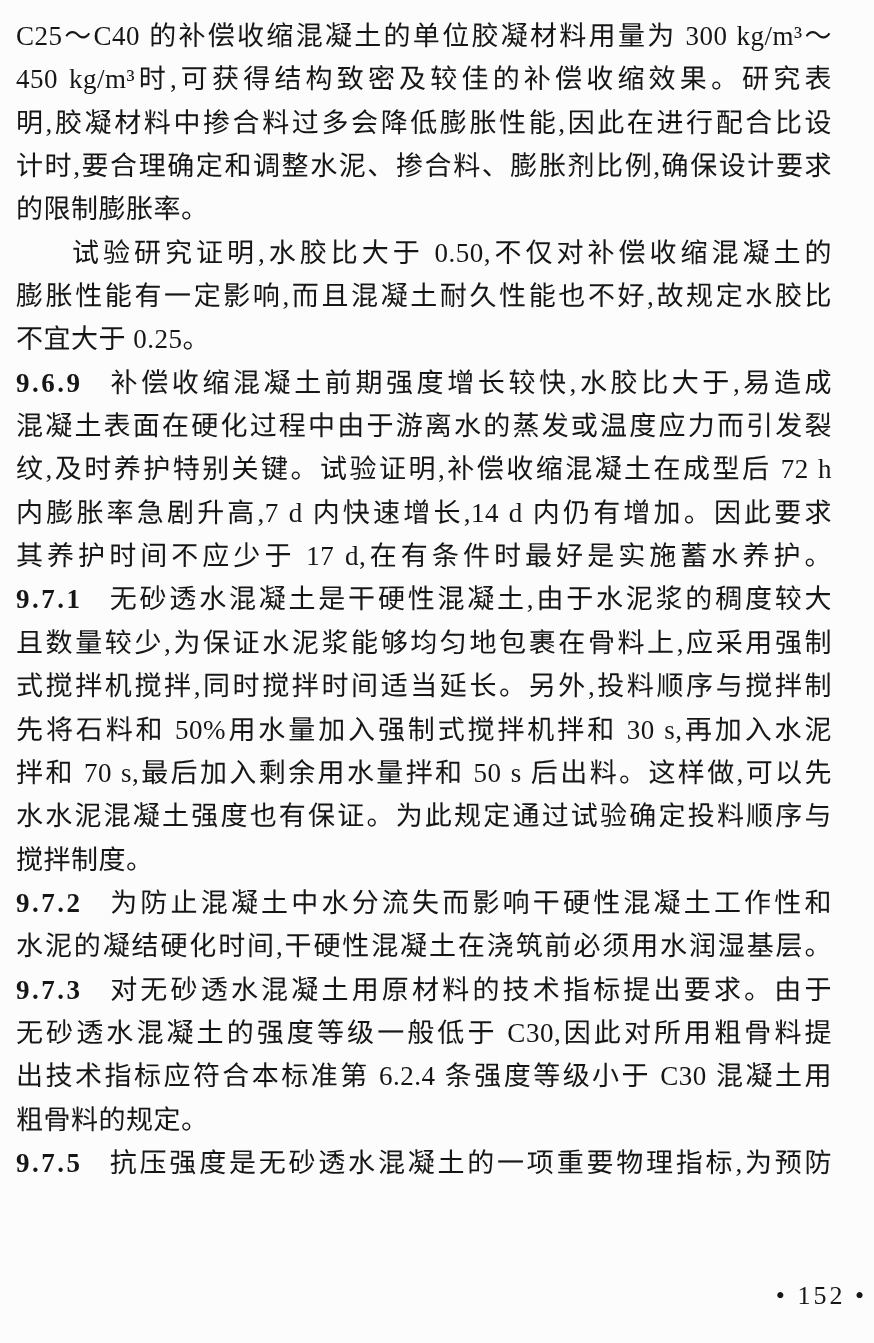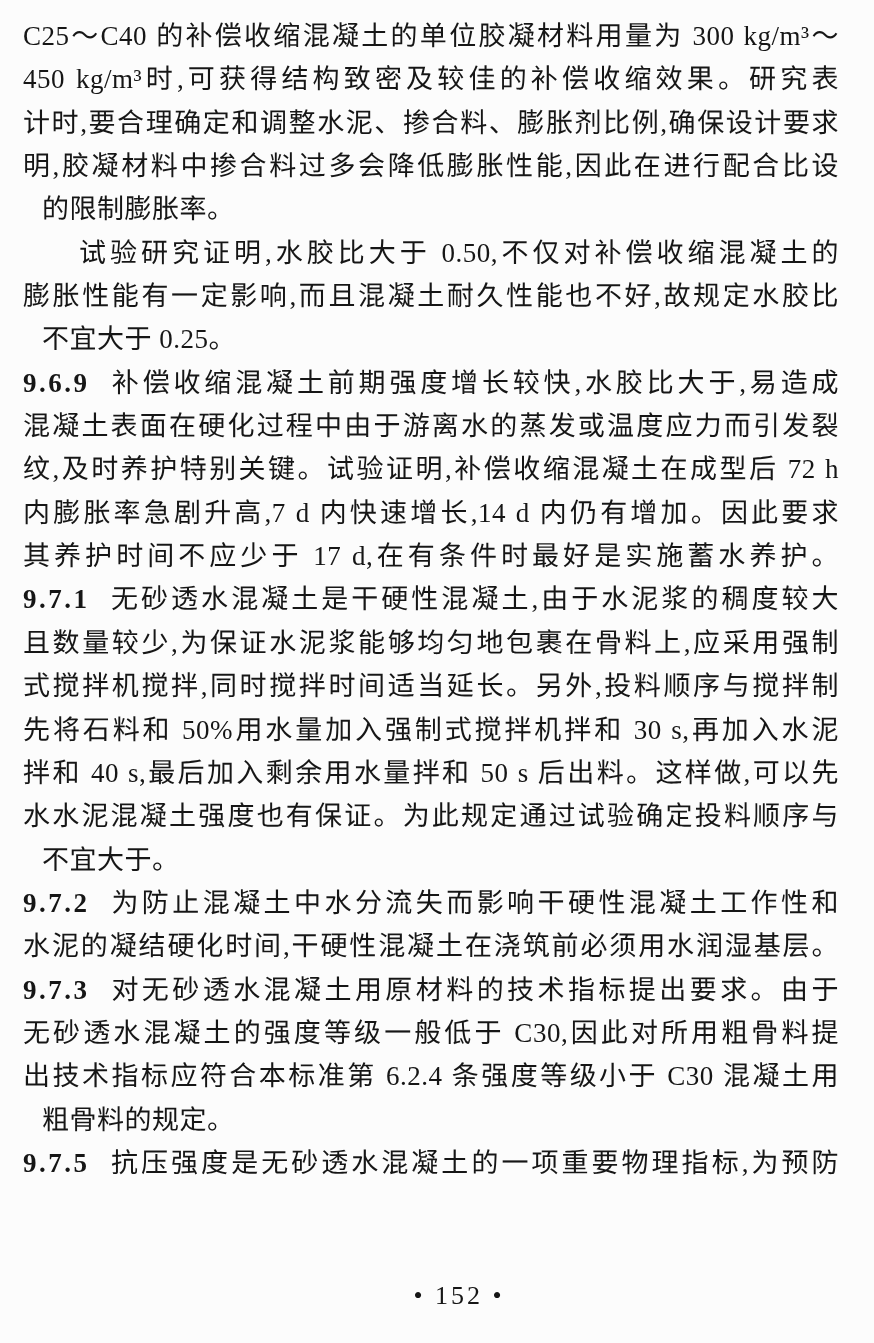--- a/index.html
+++ b/index.html
@@ -22,7 +22,7 @@
   }
   .text-column {
     position: absolute;
-    left: 23px;
+    left: 16px;
     top: 15px;
     width: 816px;
     font-family: Liberation Serif, serif;

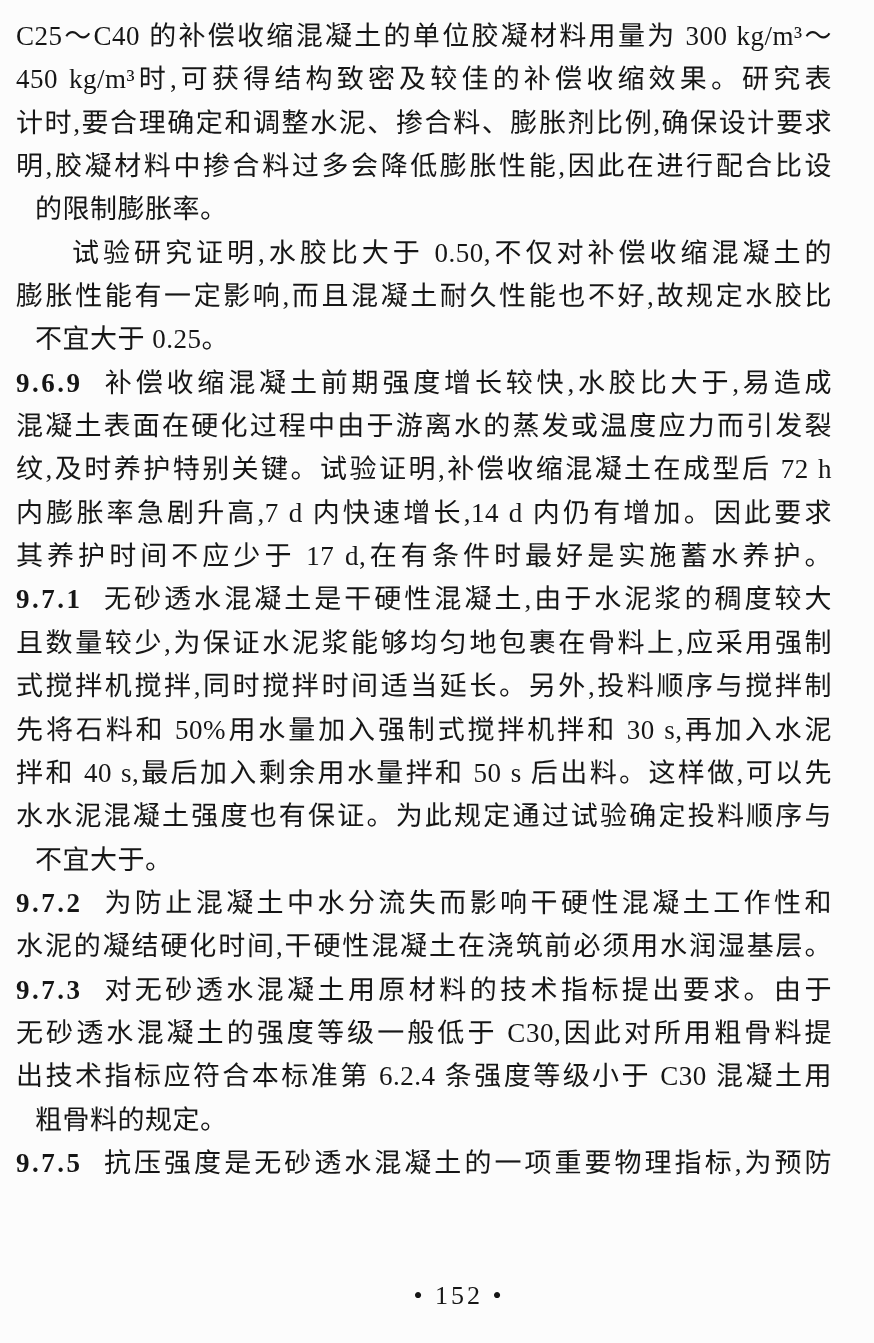--- a/index.html
+++ b/index.html
@@ -71,8 +71,8 @@
   <div class="text-column">
       <div class="line"><span>C25～C40 的补偿收缩混凝土的单位胶凝材料用量为 300 kg/m³～</span></div>
       <div class="line"><span>450 kg/m³时,可获得结构致密及较佳的补偿收缩效果。研究表</span></div>
+      <div class="line"><span>明,胶凝材料中掺合料过多会降低膨胀性能,因此在进行配合比设</span></div>
       <div class="line"><span>计时,要合理确定和调整水泥、掺合料、膨胀剂比例,确保设计要求</span></div>
-      <div class="line"><span>明,胶凝材料中掺合料过多会降低膨胀性能,因此在进行配合比设</span></div>
       <div class="line lastline"><span>的限制膨胀率。</span></div>
       <div class="line indent"><span>试验研究证明,水胶比大于 0.50,不仅对补偿收缩混凝土的</span></div>
       <div class="line"><span>膨胀性能有一定影响,而且混凝土耐久性能也不好,故规定水胶比</span></div>

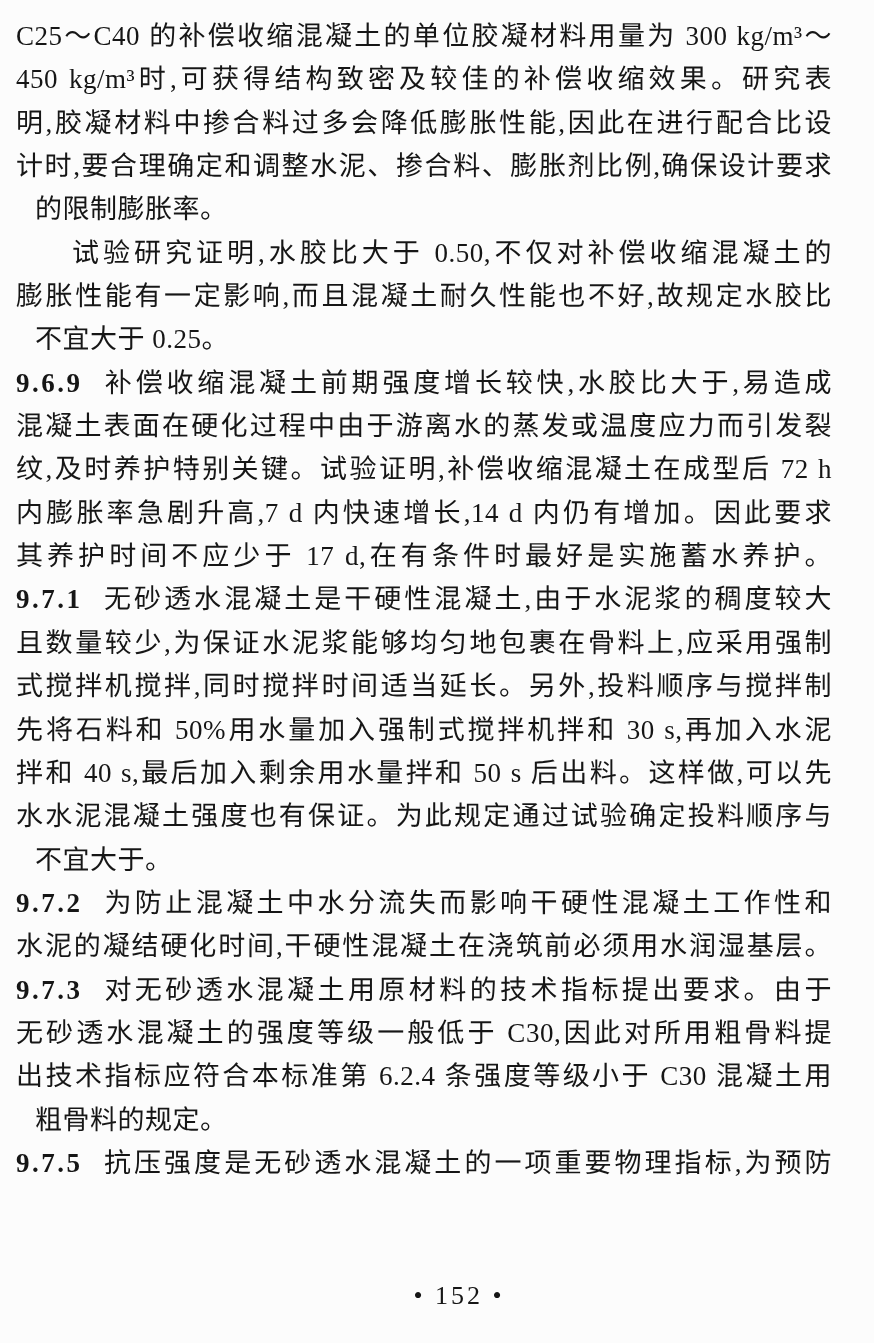--- a/index.html
+++ b/index.html
@@ -41,7 +41,6 @@
   .line.lastline {
     text-align: left;
     text-align-last: left;
-    margin-left: 19px;
   }
   .line.indent {
     padding-left: 56px;

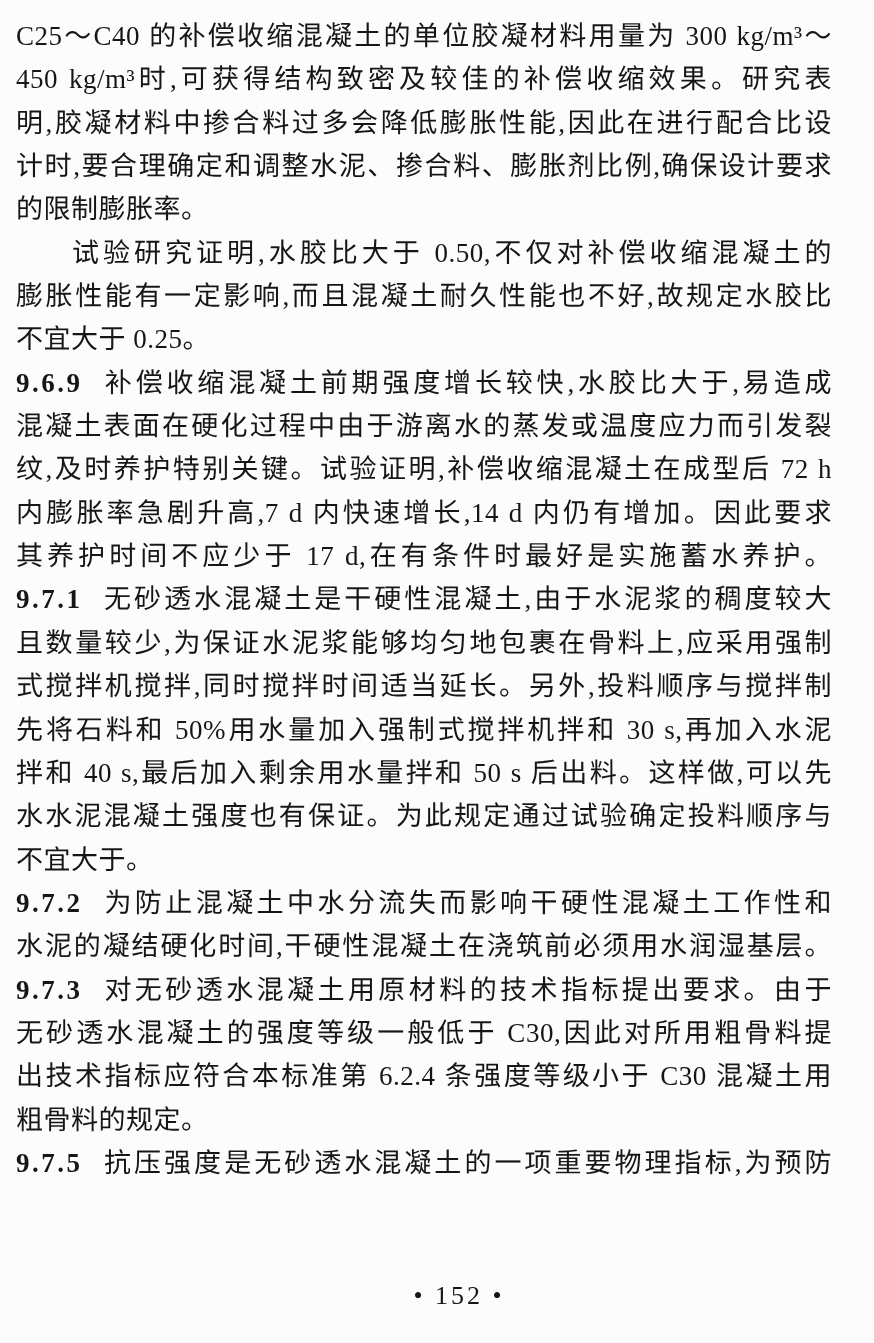--- a/index.html
+++ b/index.html
@@ -48,7 +48,7 @@
   .secno {
     font-weight: bold;
     letter-spacing: 2.5px;
-    margin-right: 19px;
+    margin-right: 25px;
   }
   .footer-line {
     position: absolute;

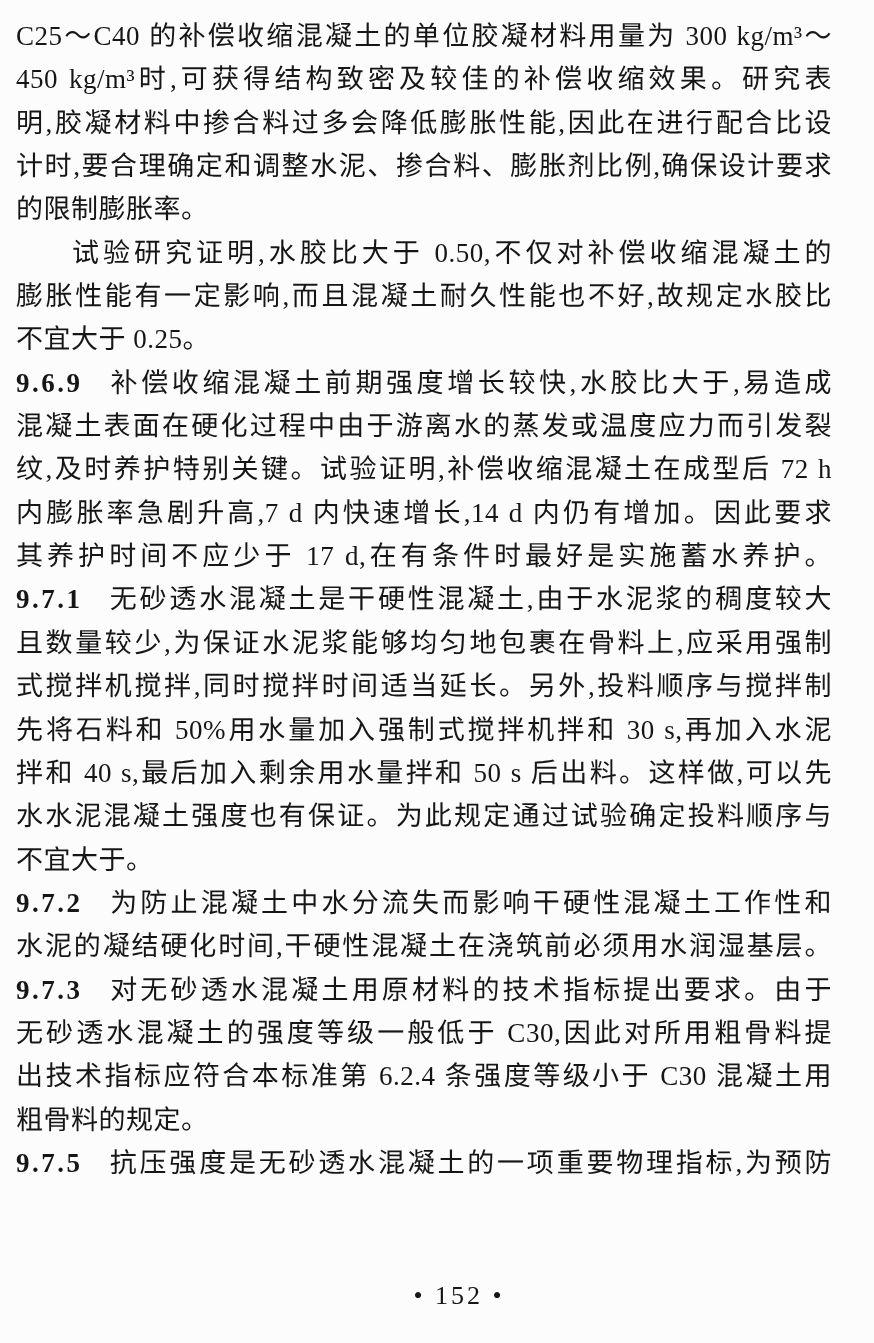--- a/index.html
+++ b/index.html
@@ -85,7 +85,7 @@
       <div class="line"><span>且数量较少,为保证水泥浆能够均匀地包裹在骨料上,应采用强制</span></div>
       <div class="line"><span>式搅拌机搅拌,同时搅拌时间适当延长。另外,投料顺序与搅拌制</span></div>
       <div class="line"><span>先将石料和 50%用水量加入强制式搅拌机拌和 30 s,再加入水泥</span></div>
-      <div class="line"><span>拌和 40 s,最后加入剩余用水量拌和 50 s 后出料。这样做,可以先</span></div>
+      <div class="line"><span>拌和 70 s,最后加入剩余用水量拌和 50 s 后出料。这样做,可以先</span></div>
       <div class="line"><span>水水泥混凝土强度也有保证。为此规定通过试验确定投料顺序与</span></div>
       <div class="line lastline"><span>不宜大于。</span></div>
       <div class="line"><b class="secno">9.7.2</b><span>为防止混凝土中水分流失而影响干硬性混凝土工作性和</span></div>

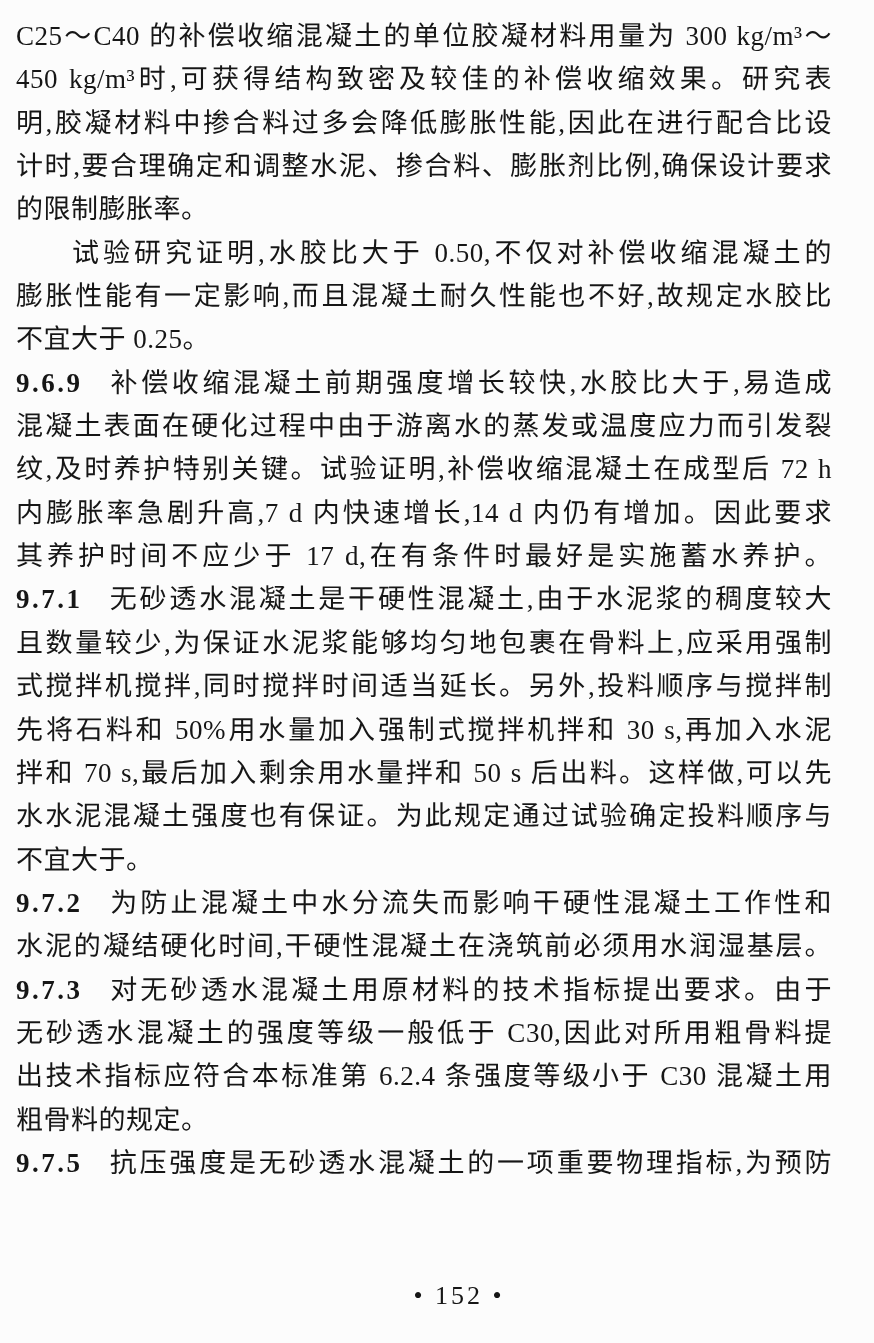--- a/index.html
+++ b/index.html
@@ -87,7 +87,7 @@
       <div class="line"><span>先将石料和 50%用水量加入强制式搅拌机拌和 30 s,再加入水泥</span></div>
       <div class="line"><span>拌和 70 s,最后加入剩余用水量拌和 50 s 后出料。这样做,可以先</span></div>
       <div class="line"><span>水水泥混凝土强度也有保证。为此规定通过试验确定投料顺序与</span></div>
-      <div class="line lastline"><span>不宜大于。</span></div>
+      <div class="line lastline"><span>搅拌制度。</span></div>
       <div class="line"><b class="secno">9.7.2</b><span>为防止混凝土中水分流失而影响干硬性混凝土工作性和</span></div>
       <div class="line"><span>水泥的凝结硬化时间,干硬性混凝土在浇筑前必须用水润湿基层。</span></div>
       <div class="line"><b class="secno">9.7.3</b><span>对无砂透水混凝土用原材料的技术指标提出要求。由于</span></div>

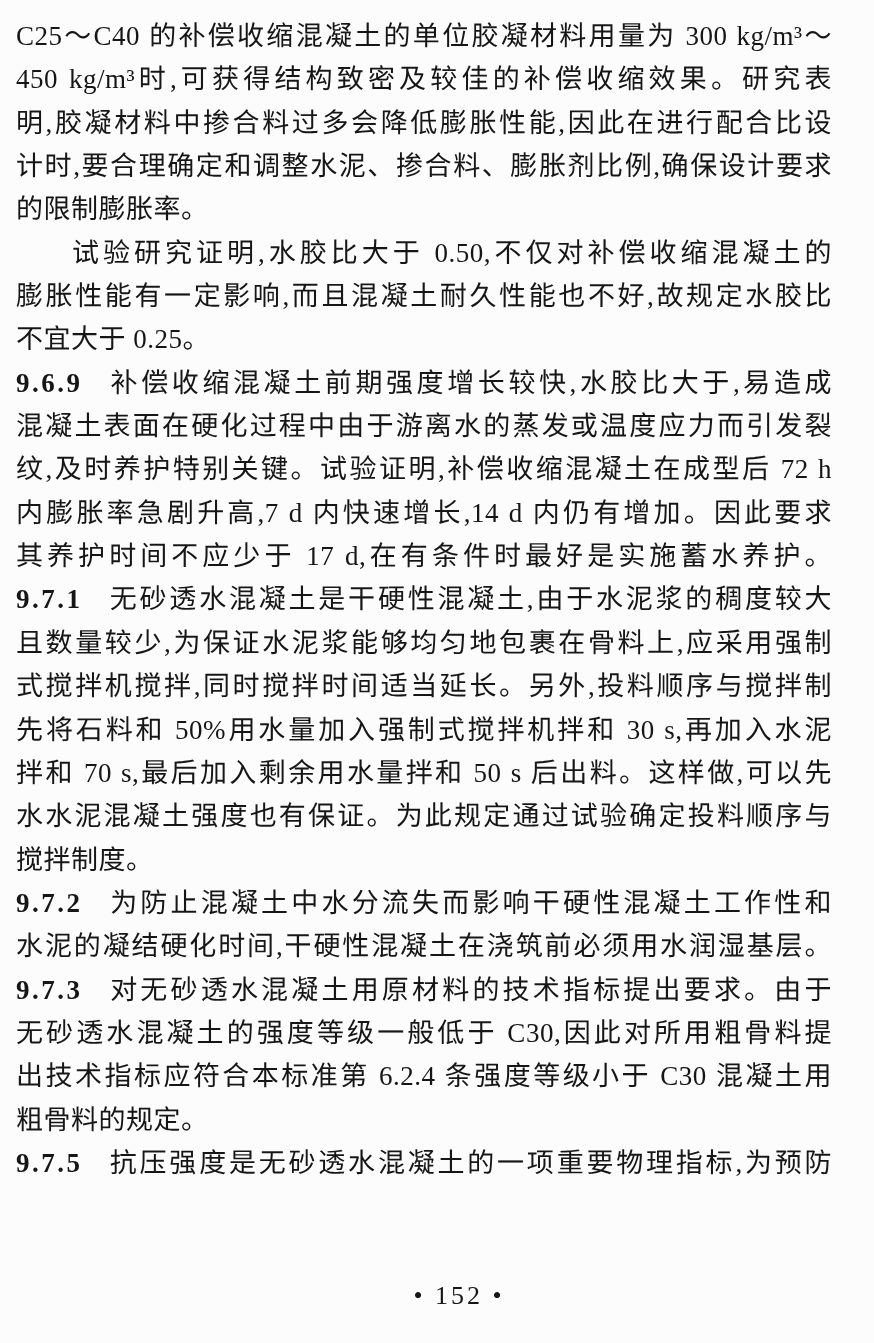--- a/index.html
+++ b/index.html
@@ -58,7 +58,7 @@
     height: 43px;
     line-height: 43px;
     font-size: 26px;
-    text-align: center;
+    text-align: right;
     padding-left: 22px;
     letter-spacing: 3px;
   }

